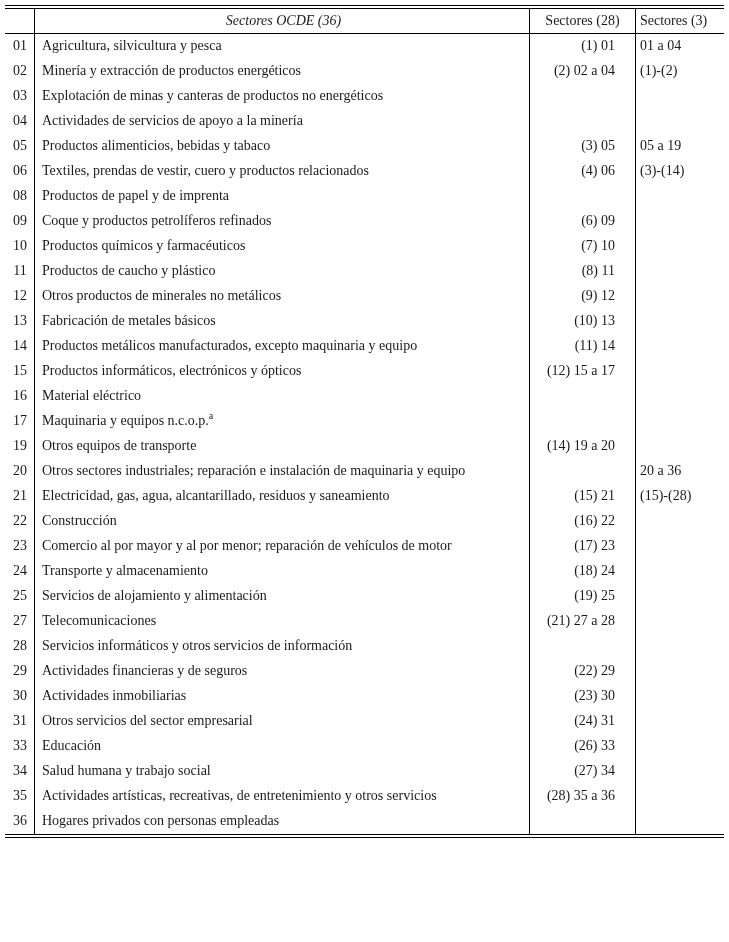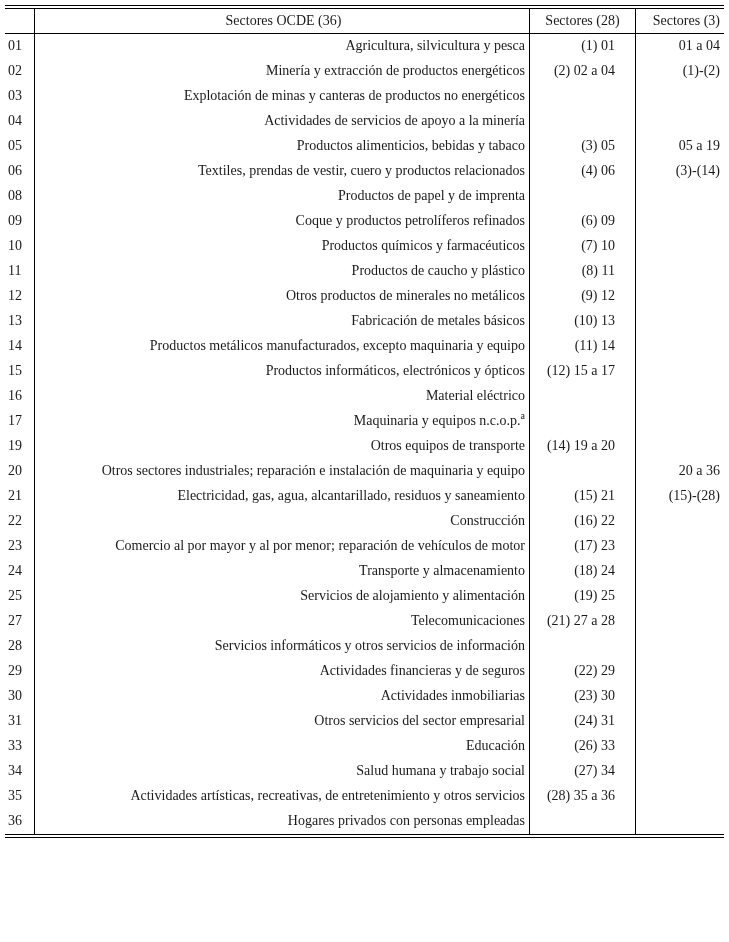--- a/index.html
+++ b/index.html
@@ -62,6 +62,7 @@
   }
   thead .col-name {
     text-align: center;
+    font-style: italic;
   }
   .col-s28 {
     width: 97px;

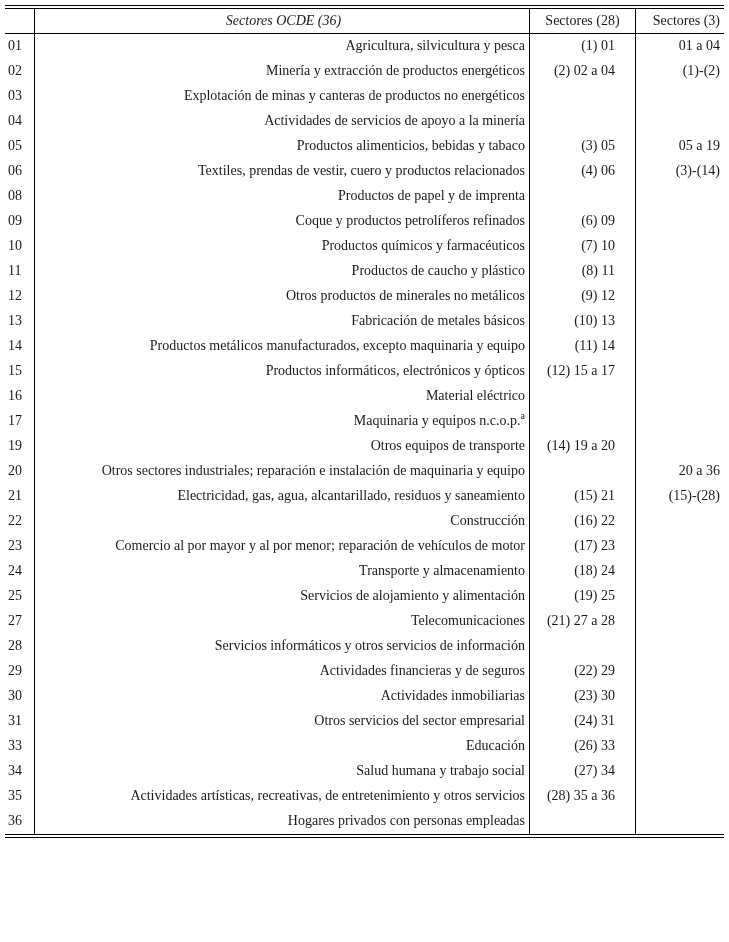--- a/index.html
+++ b/index.html
@@ -78,7 +78,7 @@
   .col-s3 {
     width: 80px;
     border-left: 1px solid #000;
-    text-align: right;
+    text-align: left;
   }
   sup {
     font-size: 10px;

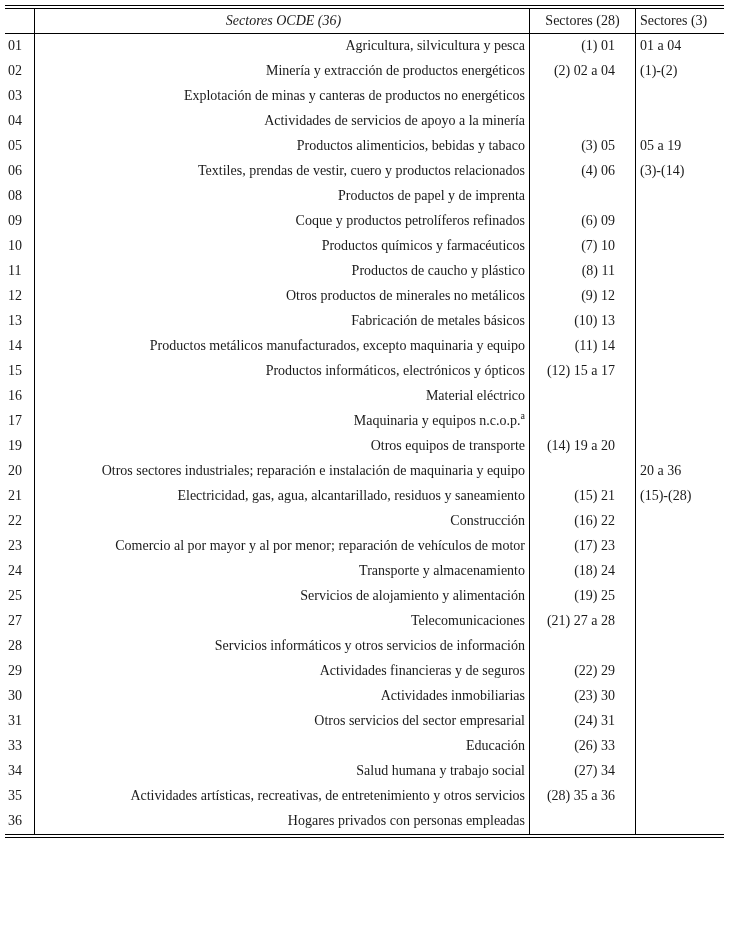--- a/index.html
+++ b/index.html
@@ -51,7 +51,7 @@
   }
   .col-num {
     width: 24px;
-    text-align: left;
+    text-align: center;
     padding-left: 3px;
     padding-right: 2px;
     border-right: 1px solid #000;

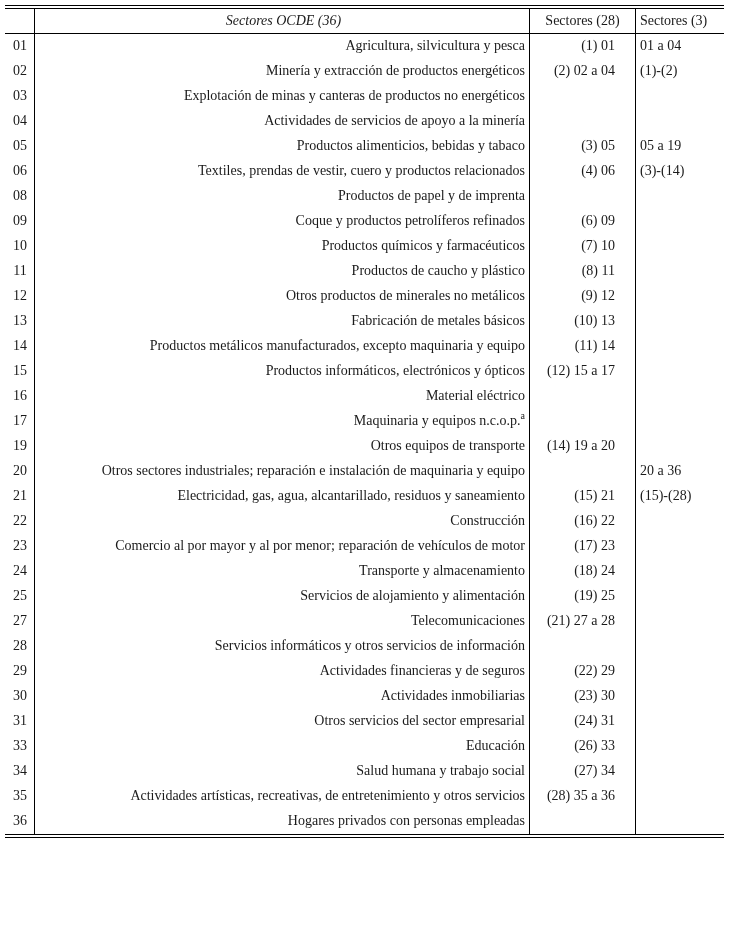--- a/index.html
+++ b/index.html
@@ -57,7 +57,7 @@
     border-right: 1px solid #000;
   }
   .col-name {
-    text-align: right;
+    text-align: left;
     padding-left: 7px;
   }
   thead .col-name {

